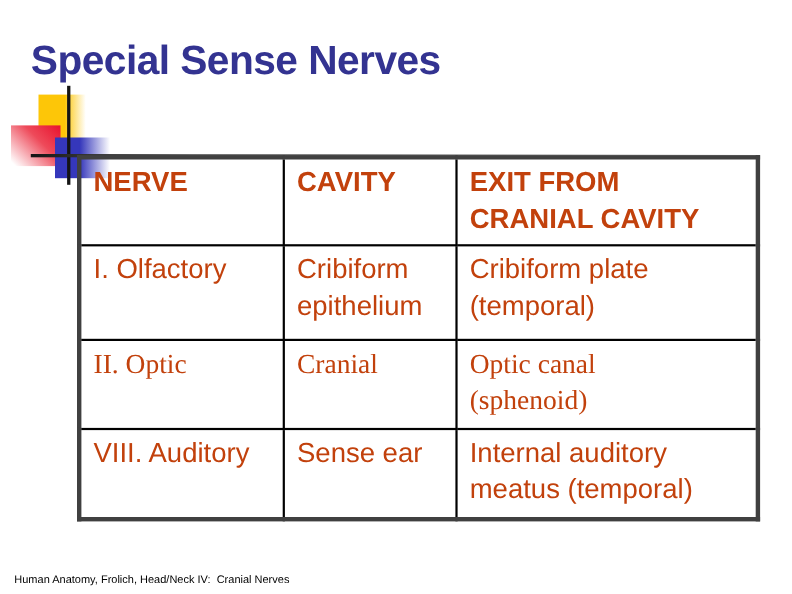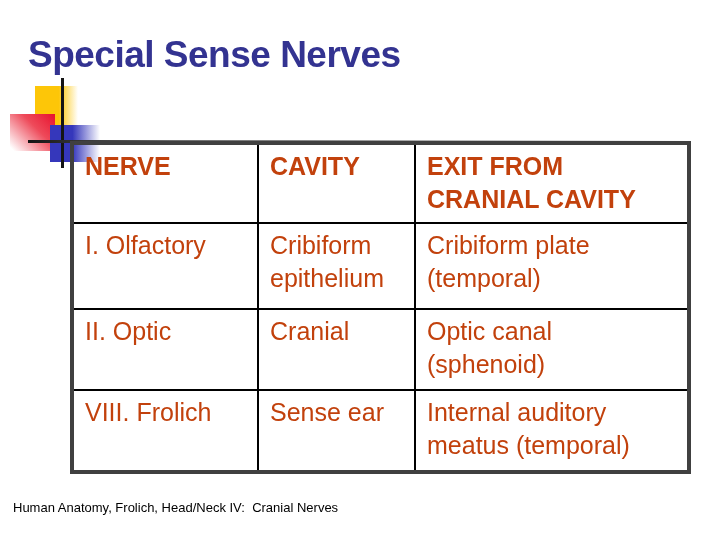--- a/index.html
+++ b/index.html
@@ -82,7 +82,7 @@
   .nerve-table th { font-weight: bold; }
   .row-header  { height: 80px; }
   .row-body-0  { height: 86px; }
-  .row-body-1  { height: 81px; }
+  .row-body-1  { height: 81px; font-family: Liberation Serif, serif; }
   .row-body-2  { height: 82px; }
 
   

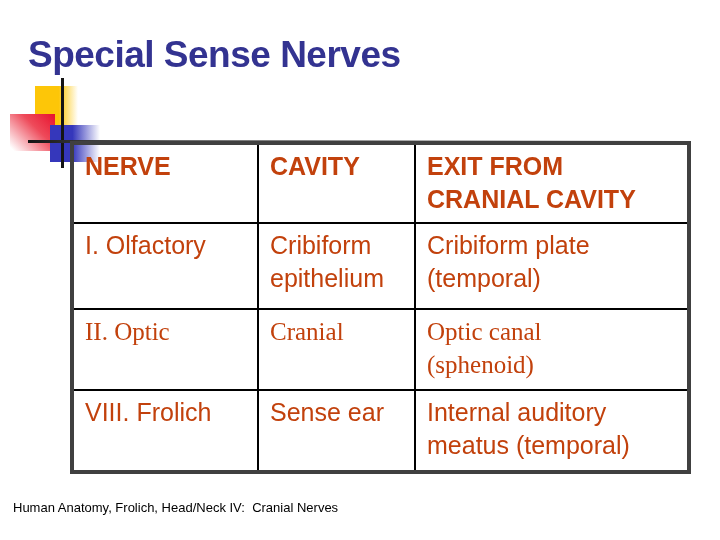--- a/index.html
+++ b/index.html
@@ -139,7 +139,7 @@
 (sphenoid)</td>
       </tr>
       <tr class="row-body-2">
-        <td>VIII. Frolich</td>
+        <td>VIII. Auditory</td>
         <td>Sense ear</td>
         <td>Internal auditory
 meatus (temporal)</td>

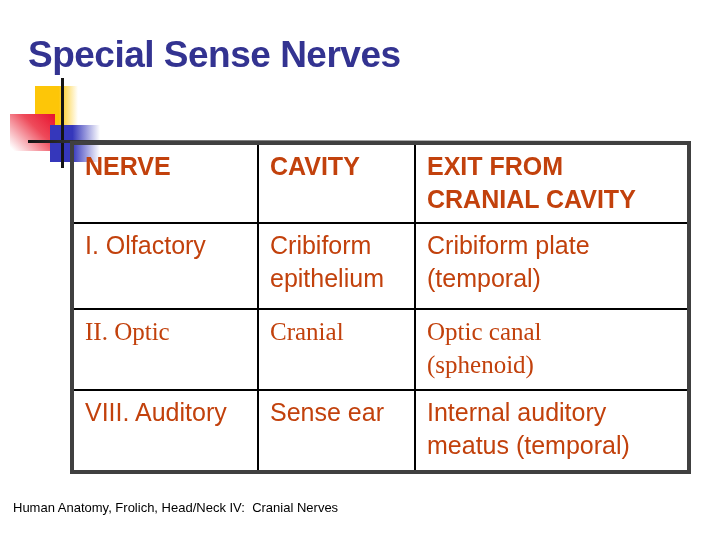--- a/index.html
+++ b/index.html
@@ -88,8 +88,8 @@
   
   .slide-footer {
     position: absolute;
-    left: 13px; top: 500px;
-    font-size: 13px;
+    left: 13px; top: 520px;
+    font-size: 10px;
     line-height: 15px;
     color: #000;
     white-space: pre;

